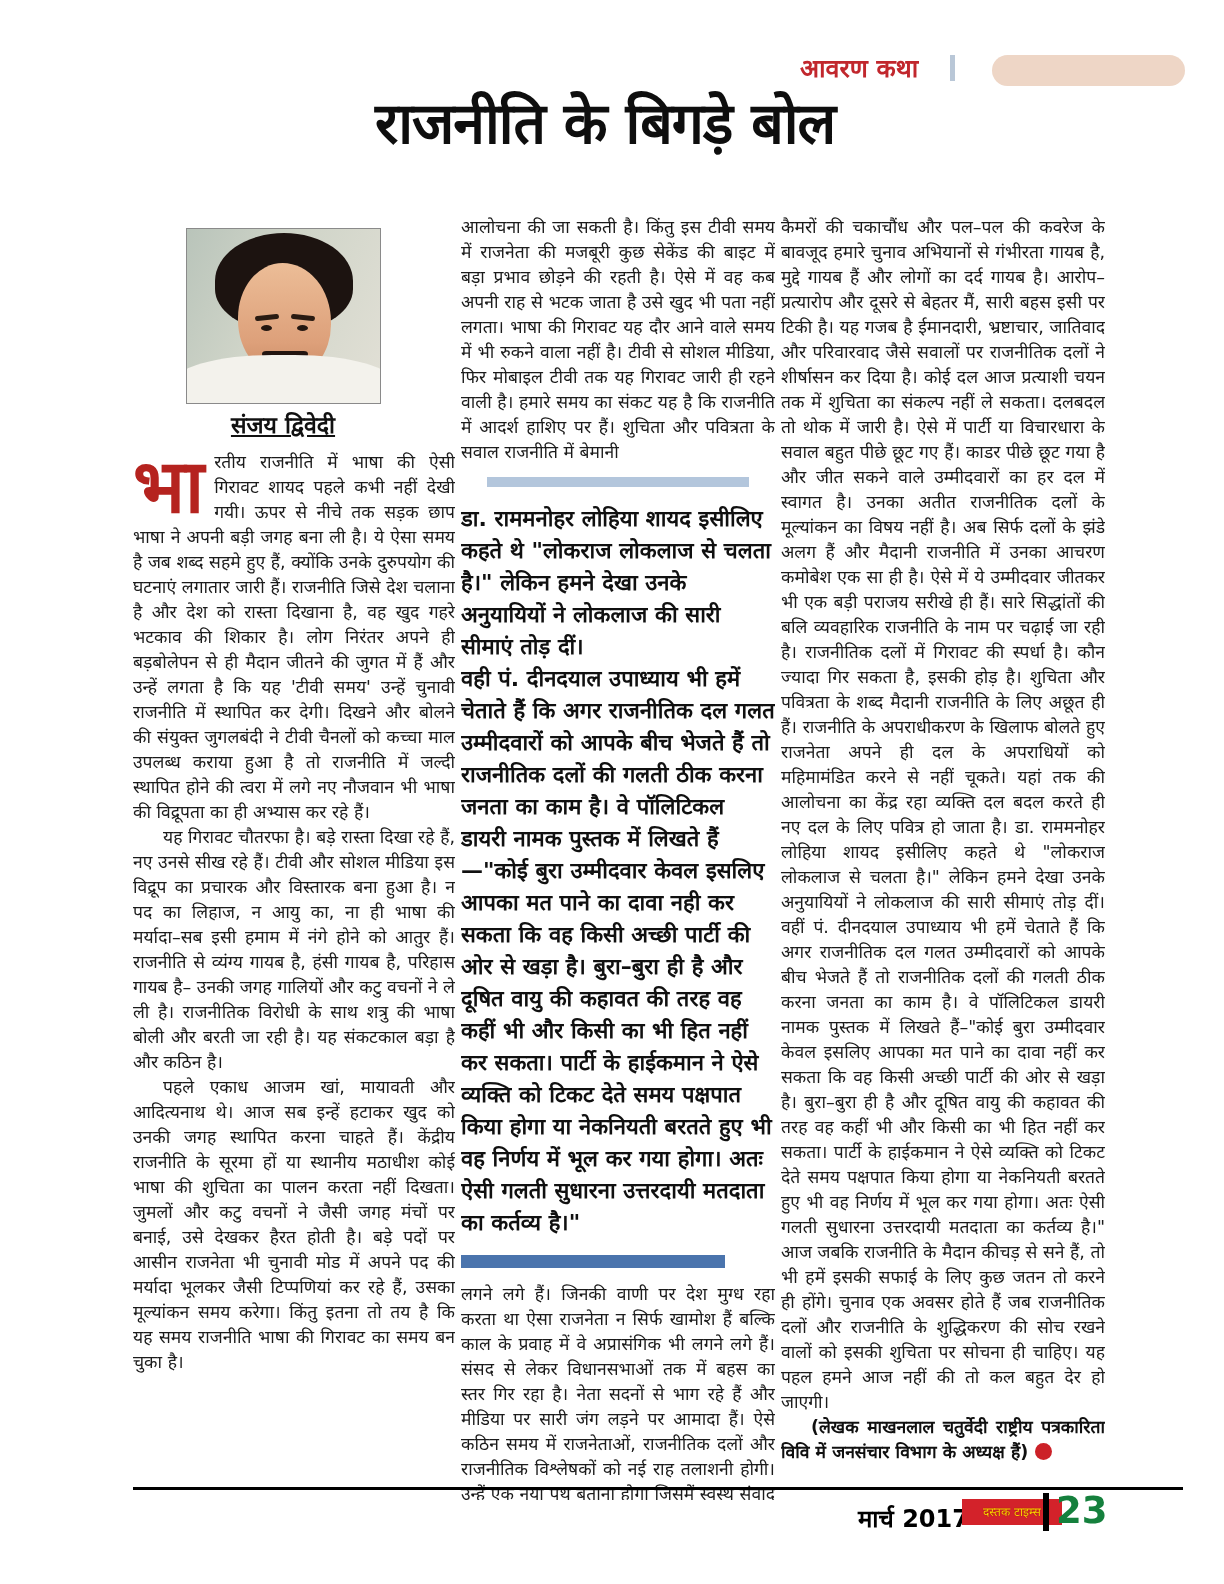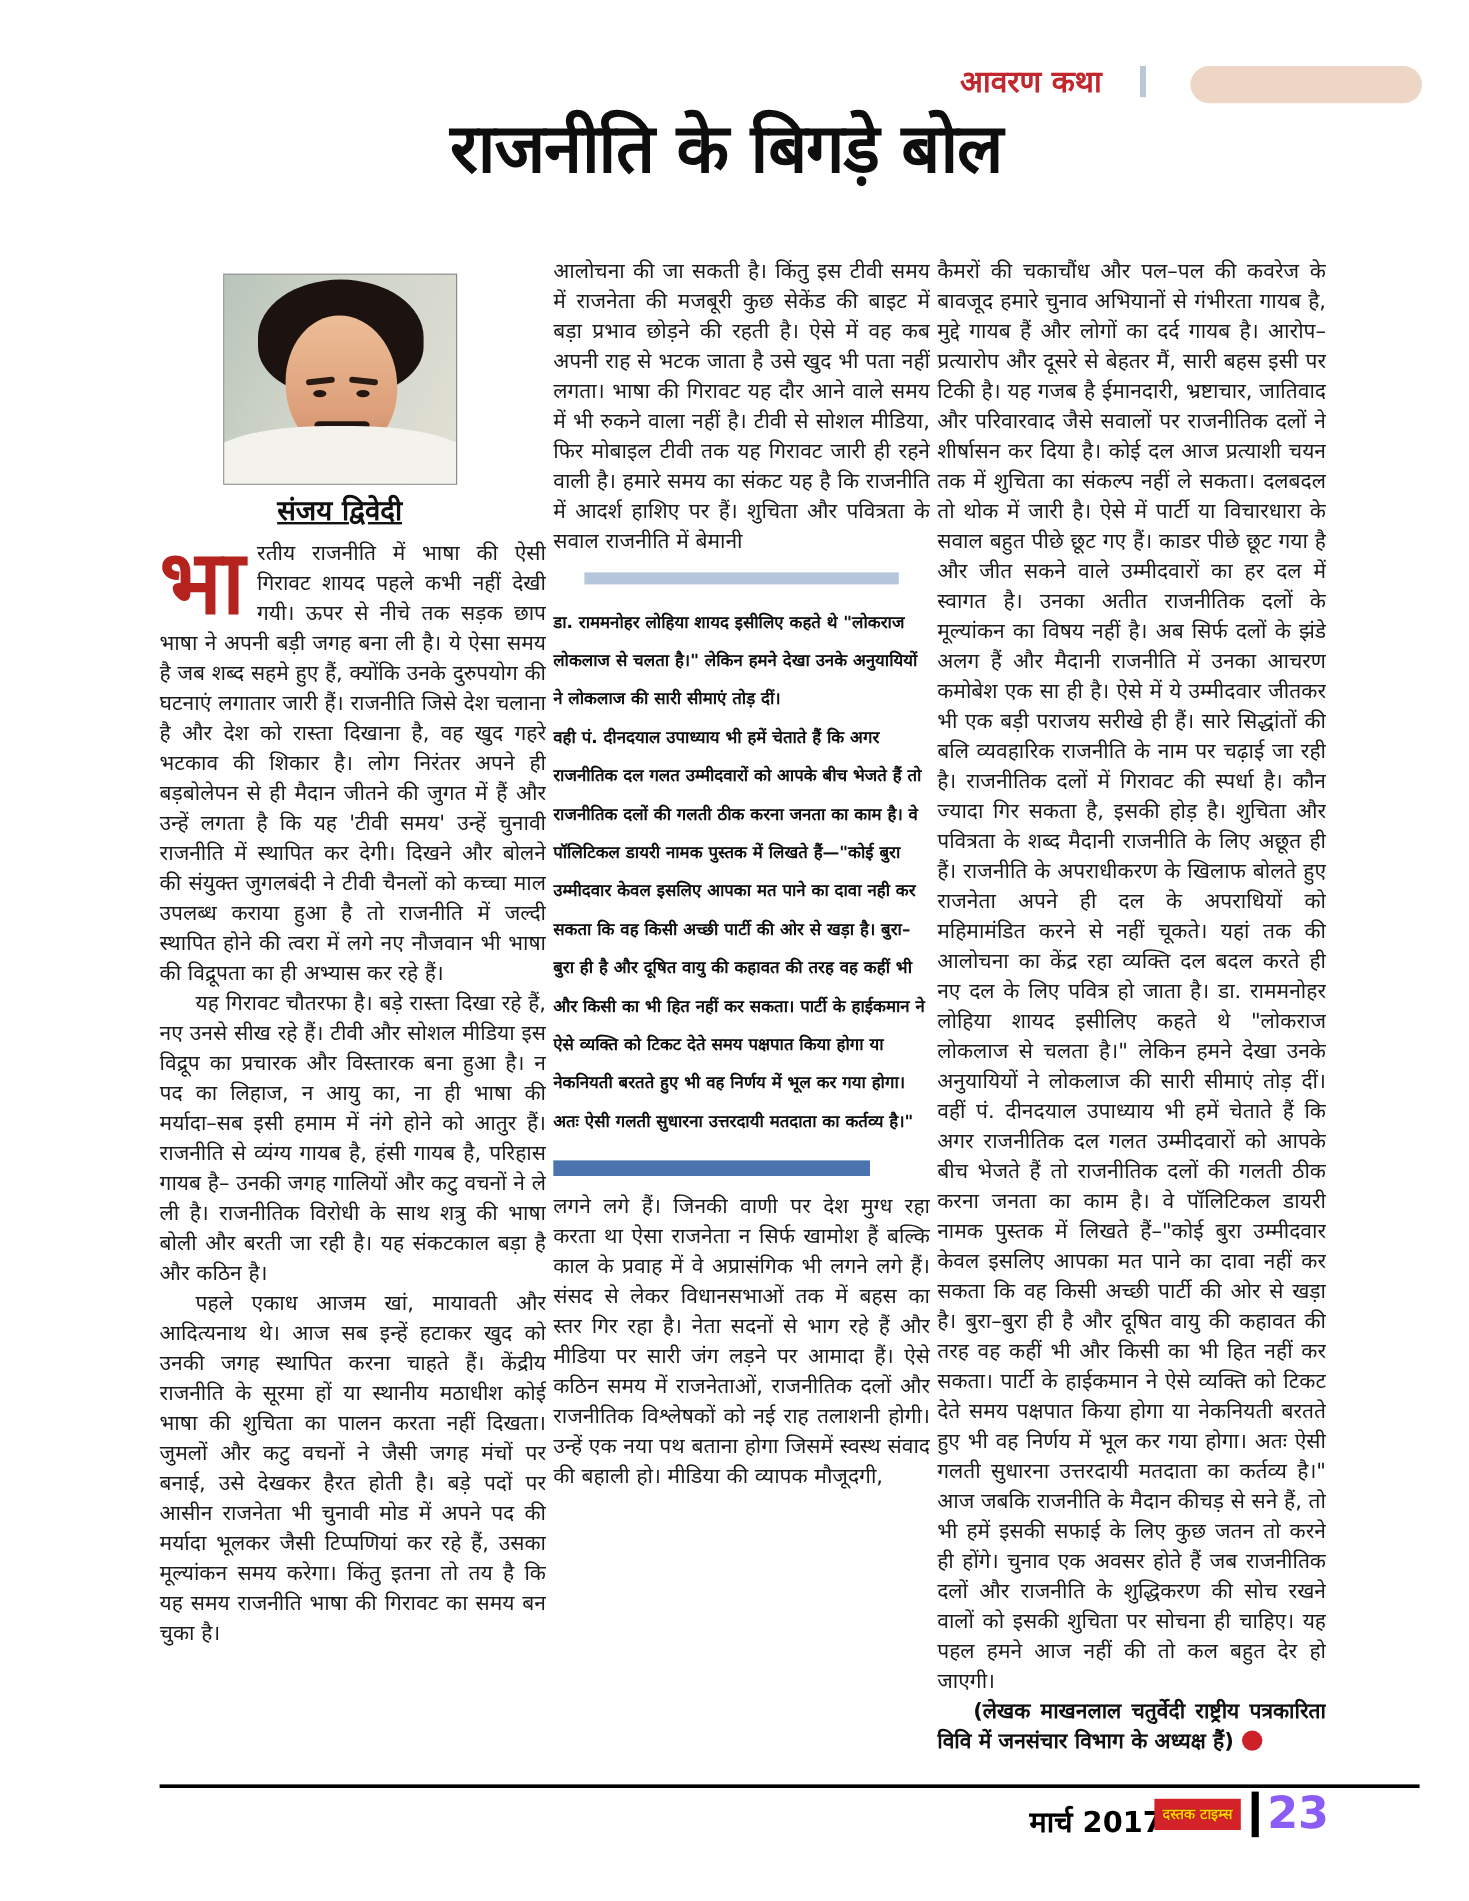--- a/index.html
+++ b/index.html
@@ -77,7 +77,7 @@
   .pullquote { margin:12px 0 14px 0; }
   .pq-bar-top { width:262px; height:10px; background:#b3c6dc; margin:0 0 16px 26px; }
   .pq-text {
-    font-size:14px; font-weight:bold; line-height:32px;
+    font-size:22px; font-weight:bold; line-height:32px;
     text-align:left; color:#101010; margin:0 0 8px 0;
   }
   .pq-bar-bottom { width:264px; height:13px; background:#4a74ad; margin-top:16px; }

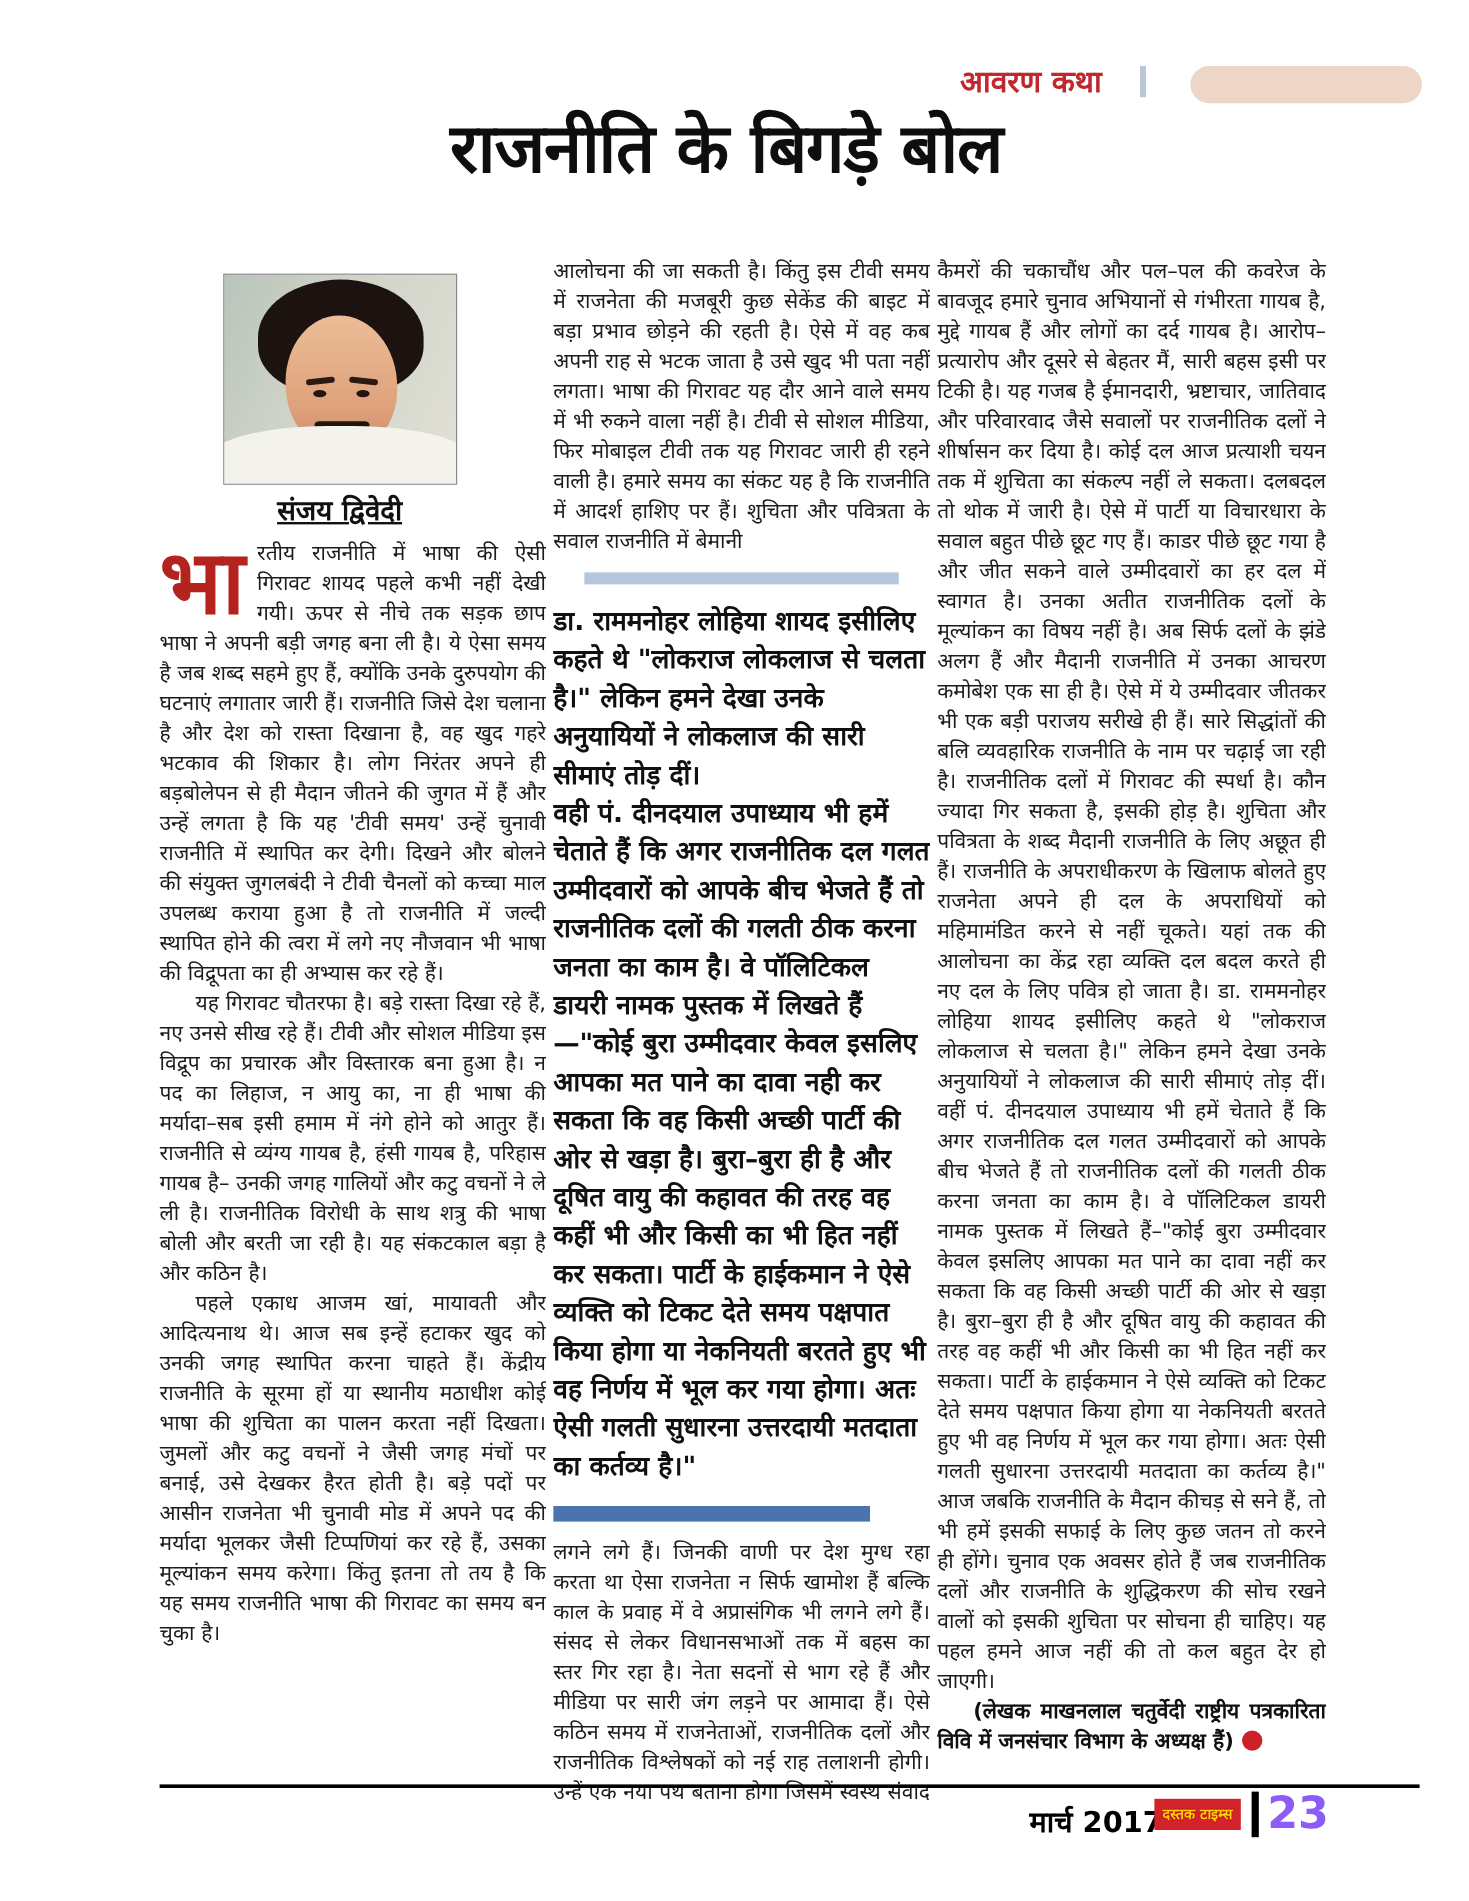--- a/index.html
+++ b/index.html
@@ -93,8 +93,8 @@
   .footer-line { position:absolute; top:1487px; left:133px; width:1050px; height:3px; background:#000; }
   .footer-date { position:absolute; top:1501px; left:858px; font-size:24px; font-weight:bold; color:#000; white-space:nowrap; }
   .footer-logo {
-    position:absolute; top:1499px; left:962px; width:72px; height:26px;
-    background:#d3222a; color:#ffd200; font-size:12px; font-weight:bold;
+    position:absolute; top:1499px; left:962px; width:100px; height:26px;
+    background:#d3222a; color:#ffd200; font-size:12px; font-weight:normal;
     text-align:center; line-height:26px; white-space:nowrap; overflow:hidden;
     text-shadow:0 0 1px #7a0000;
   }

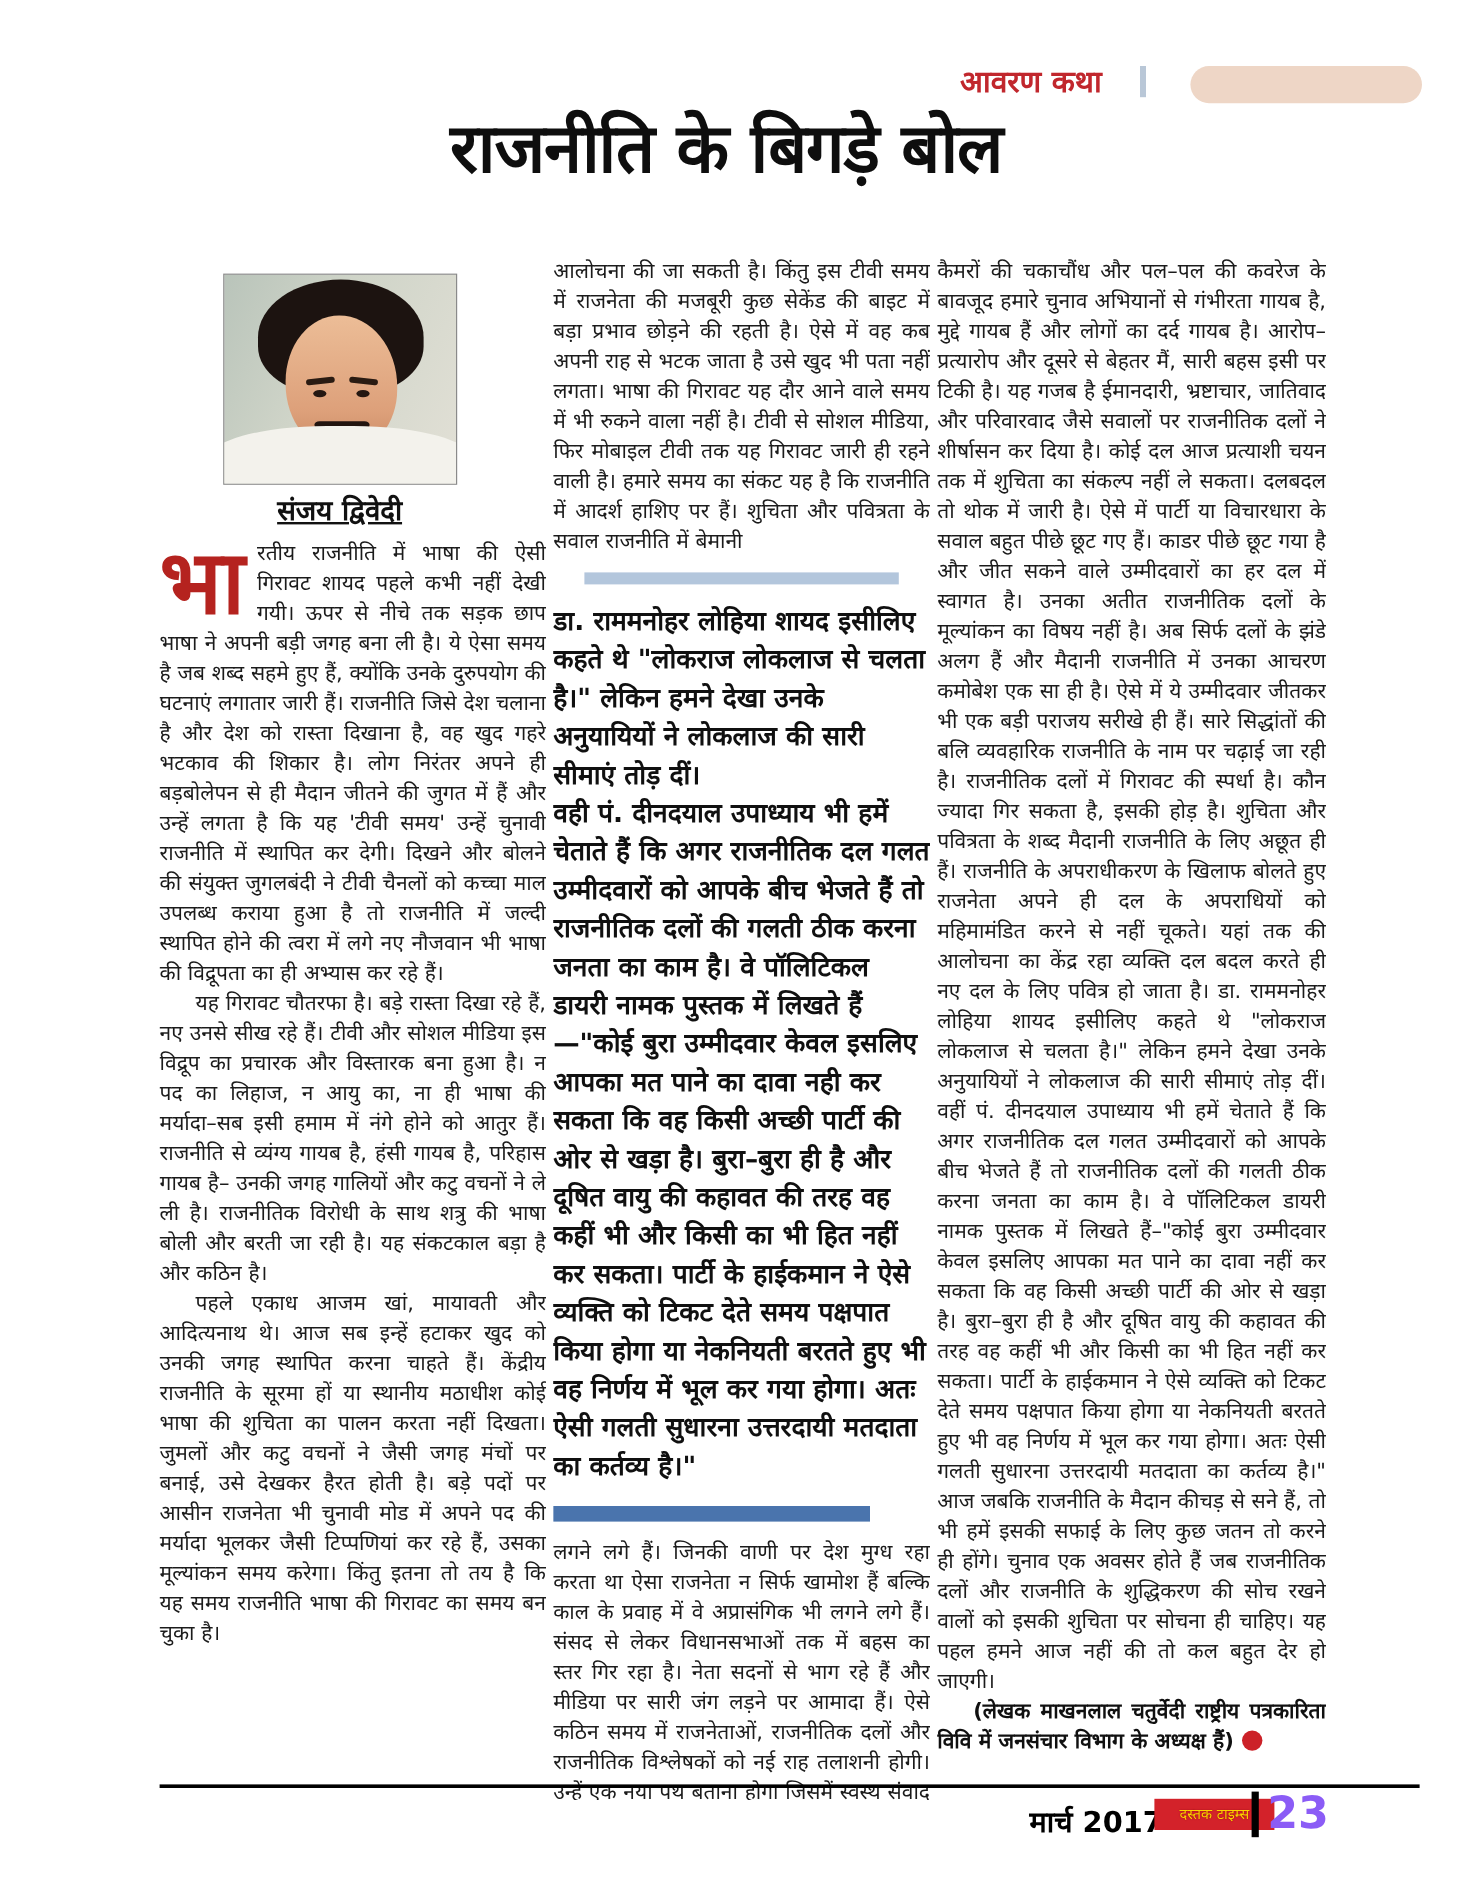--- a/index.html
+++ b/index.html
@@ -99,7 +99,7 @@
     text-shadow:0 0 1px #7a0000;
   }
   .footer-bar { position:absolute; top:1493px; left:1043px; width:6px; height:38px; background:#000; }
-  .footer-num { position:absolute; top:1489px; left:1056px; font-size:37px; font-weight:bold; color:#8b5cf6; }
+  .footer-num { position:absolute; top:1489px; left:1056px; font-size:37px; font-weight:bold; color:#15803d; }
 </style>
 </head>
 <body>

